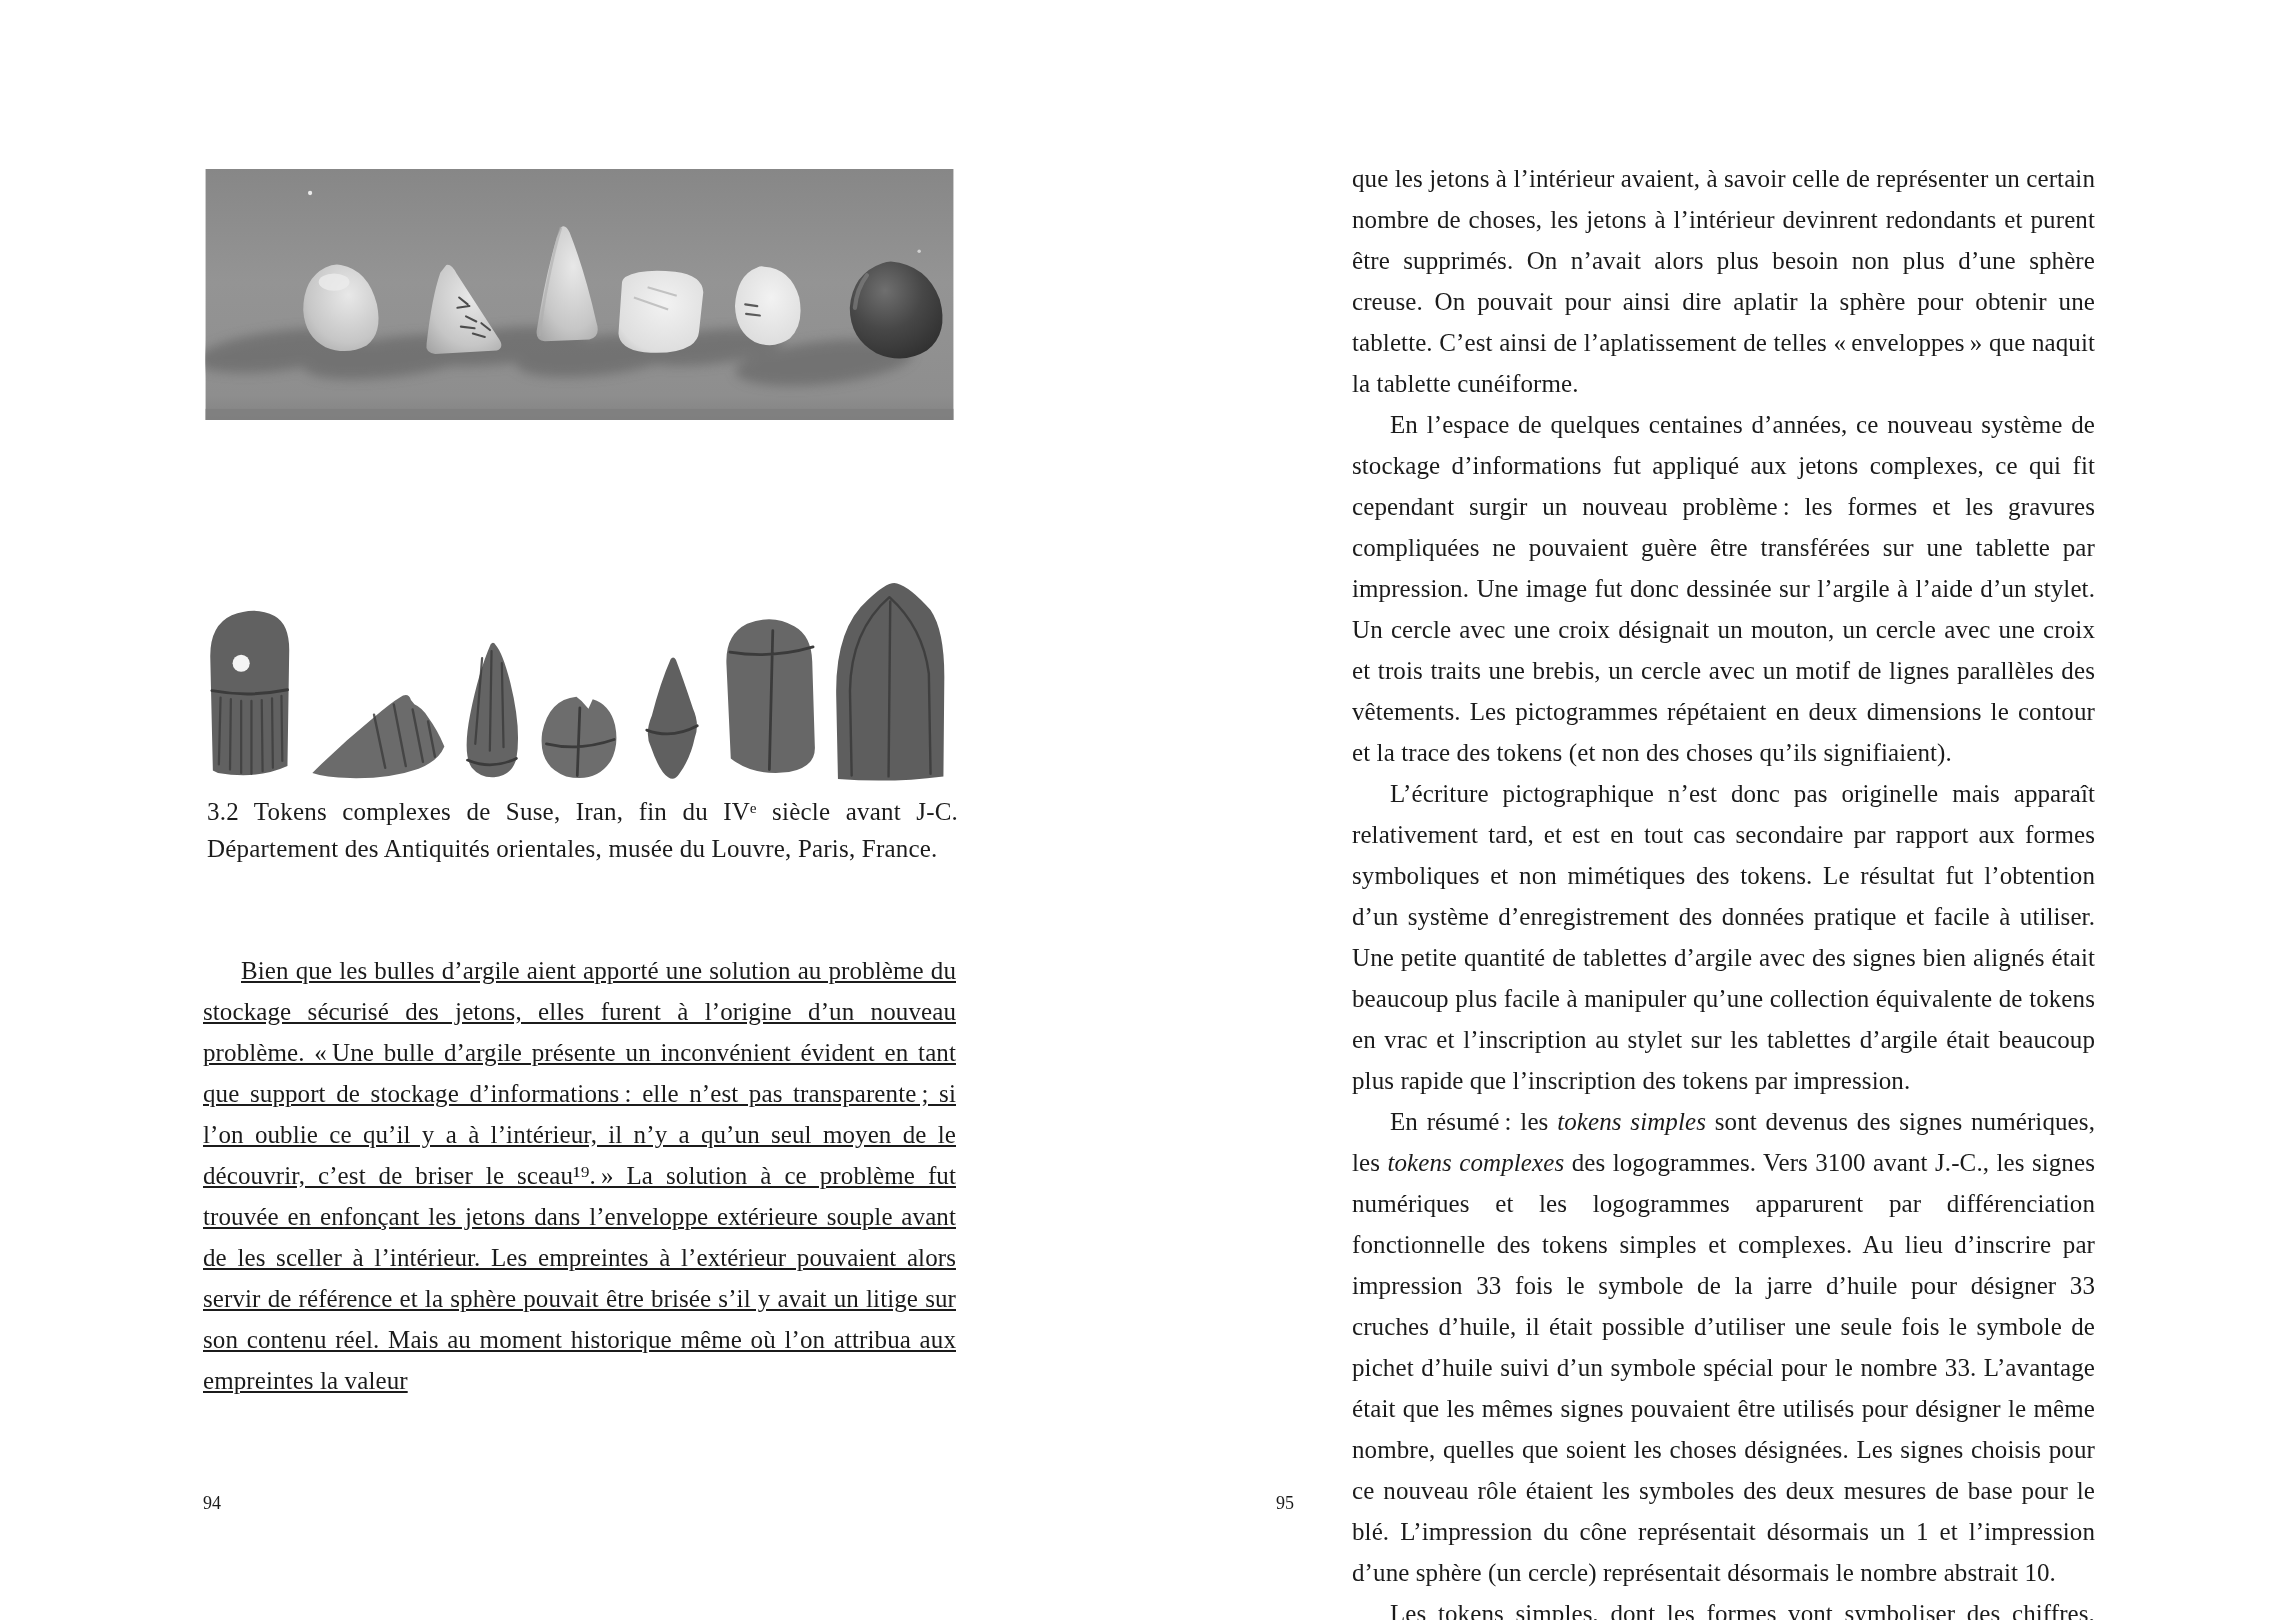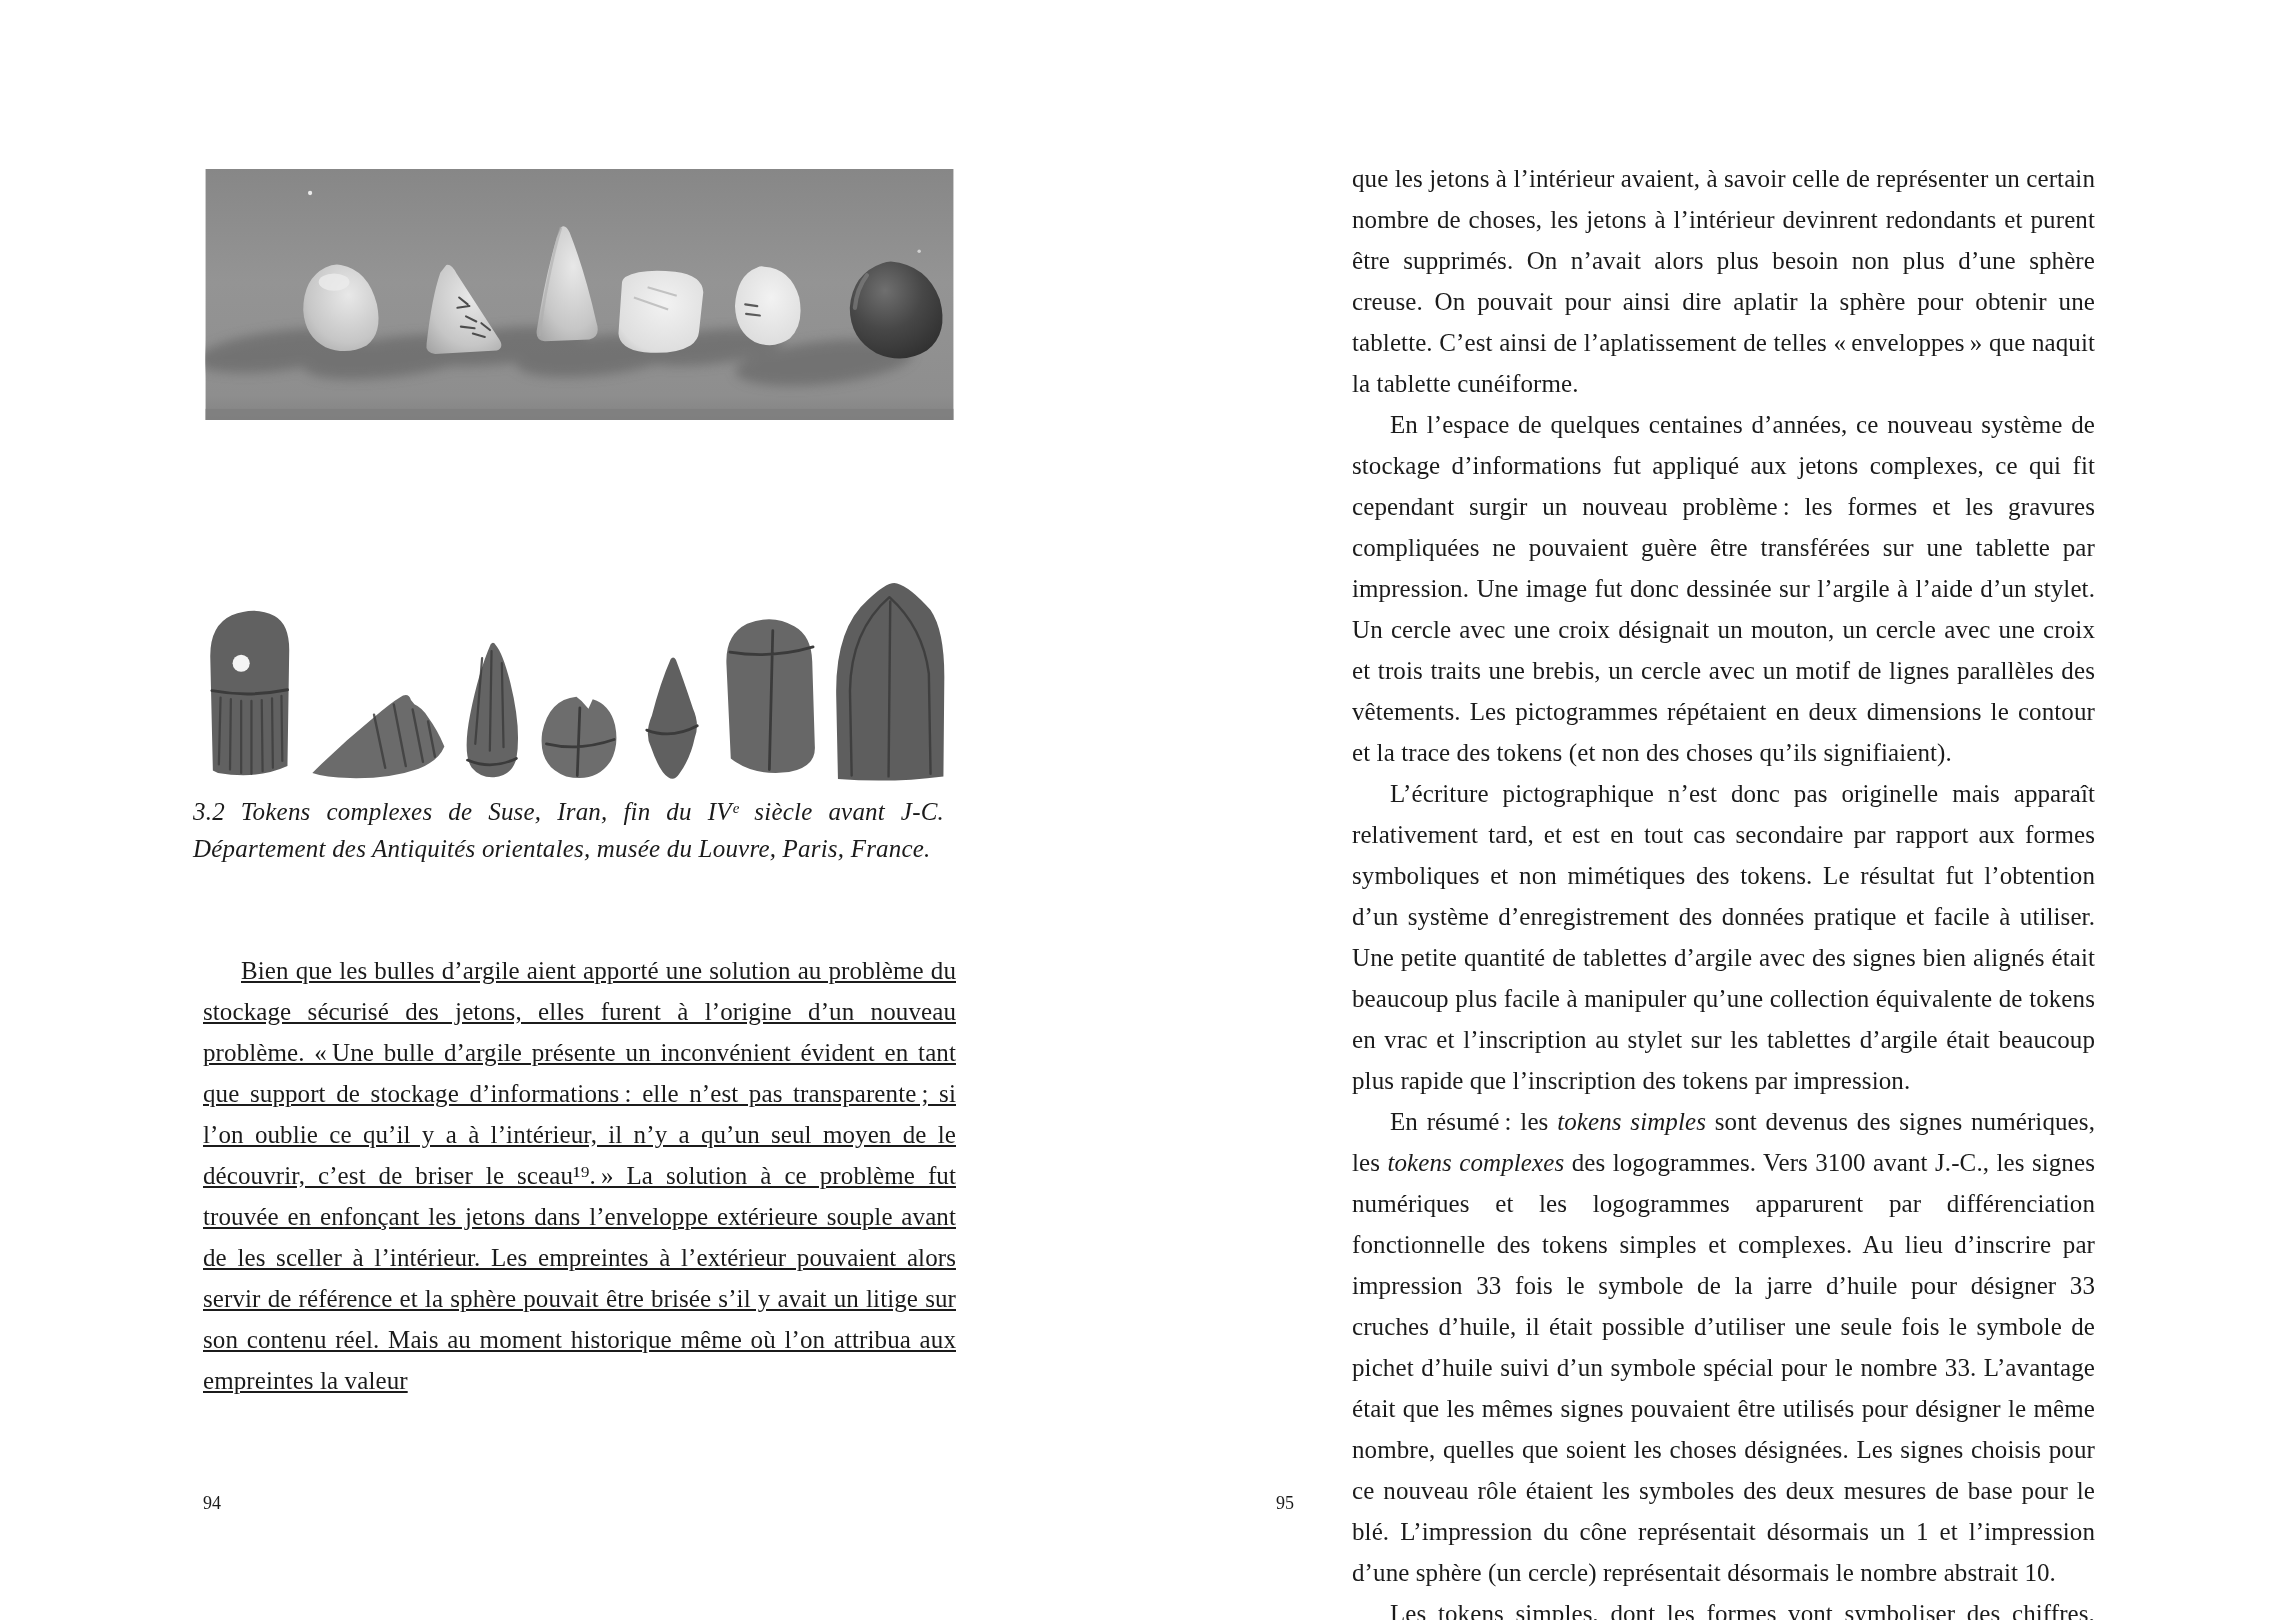--- a/index.html
+++ b/index.html
@@ -23,7 +23,7 @@
   #fig1-photo   { left:205px;  top:169px;  width:749px; height:251px; }
   #fig1-caption { left:203px;  top:439px;  width:755px; }
   #fig2-drawing { left:206px;  top:562px;  width:746px; height:223px; }
-  #fig2-caption { left:193px;  top:793px;  width:751px;font-style:italic; }
+  #fig2-caption { left:207px;  top:793px;  width:751px; }
   #lp-body      { left:203px;  top:950px; width:753px;text-decoration:underline; }
   #lp-footnote  { left:203px;  top:1370px; width:753px; }
   #pn-94        { left:203px;  top:1490px; width:103px; text-align:left; }

